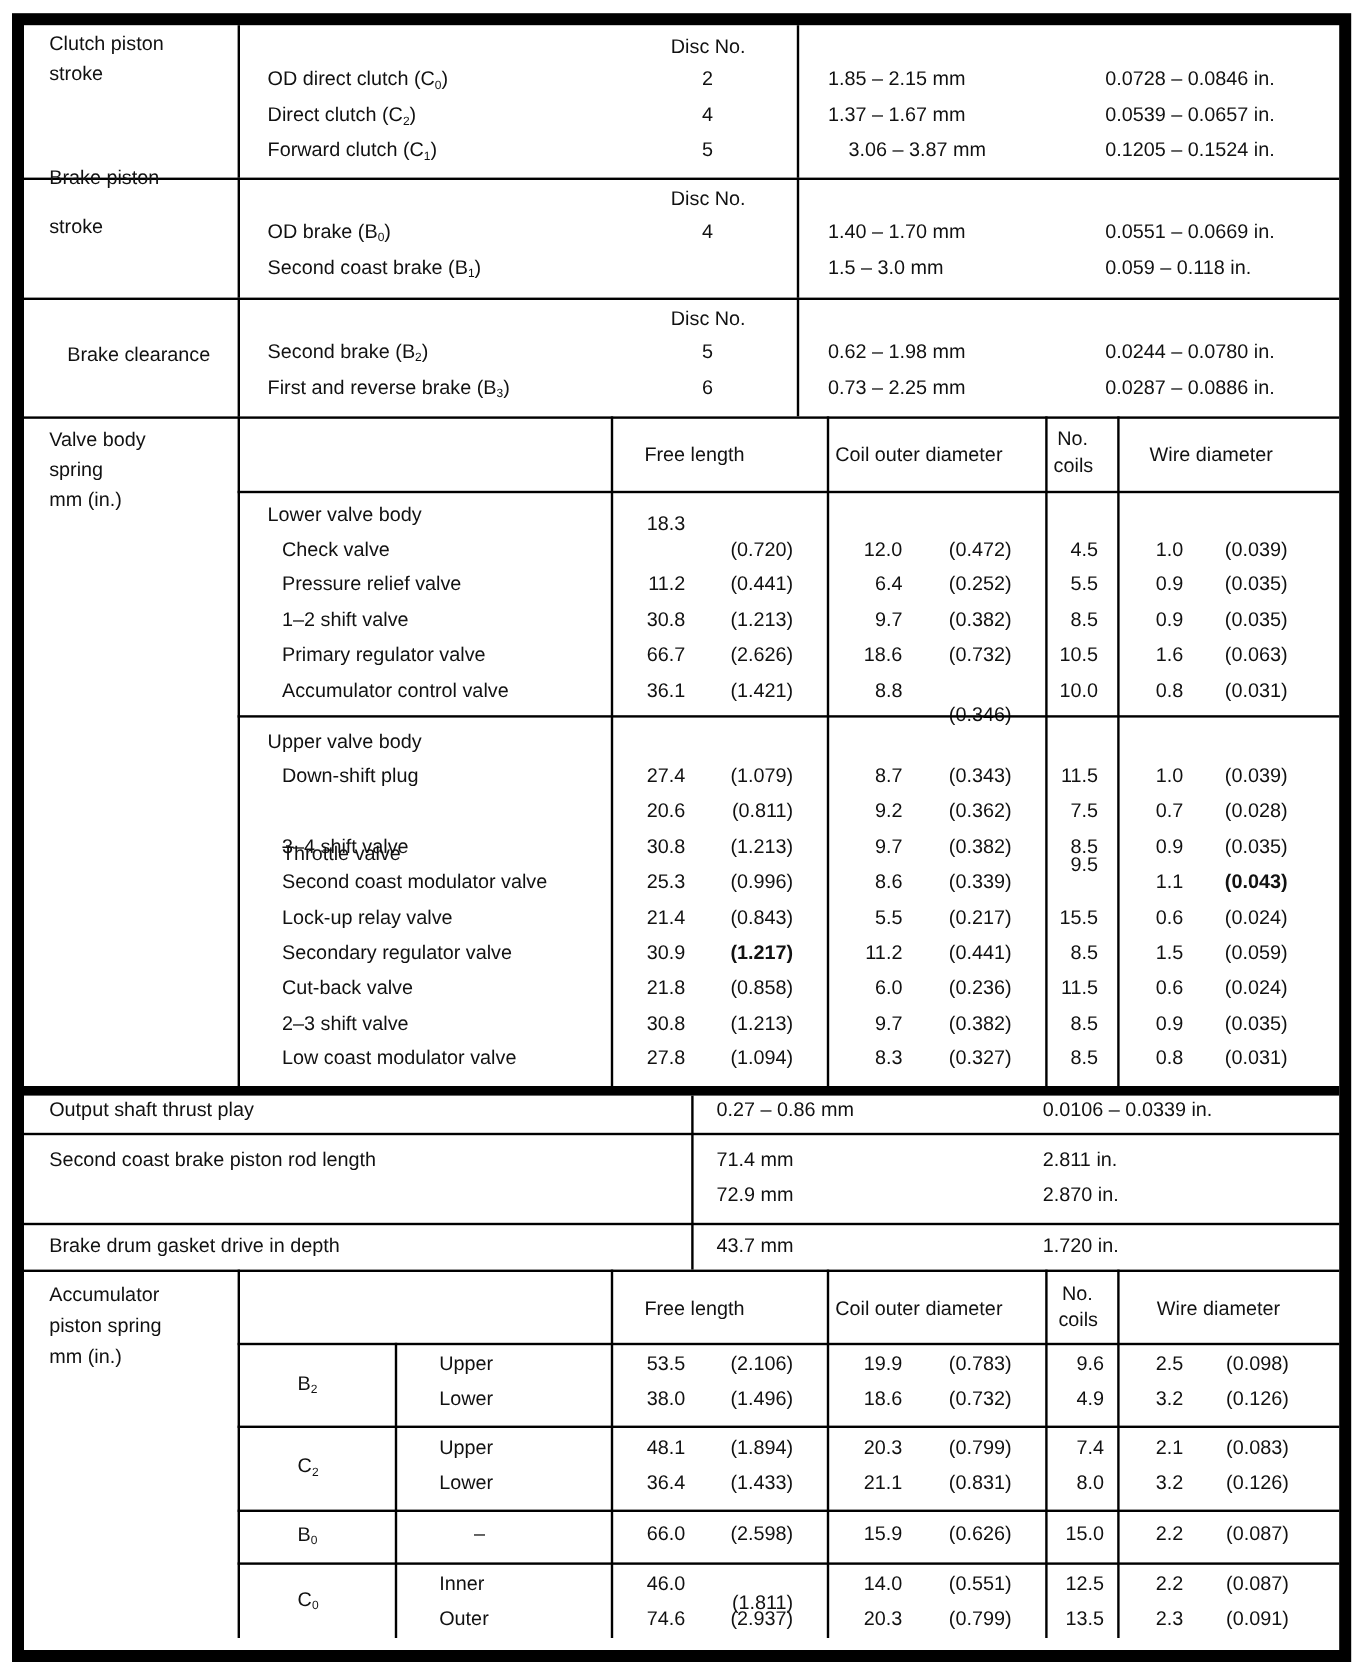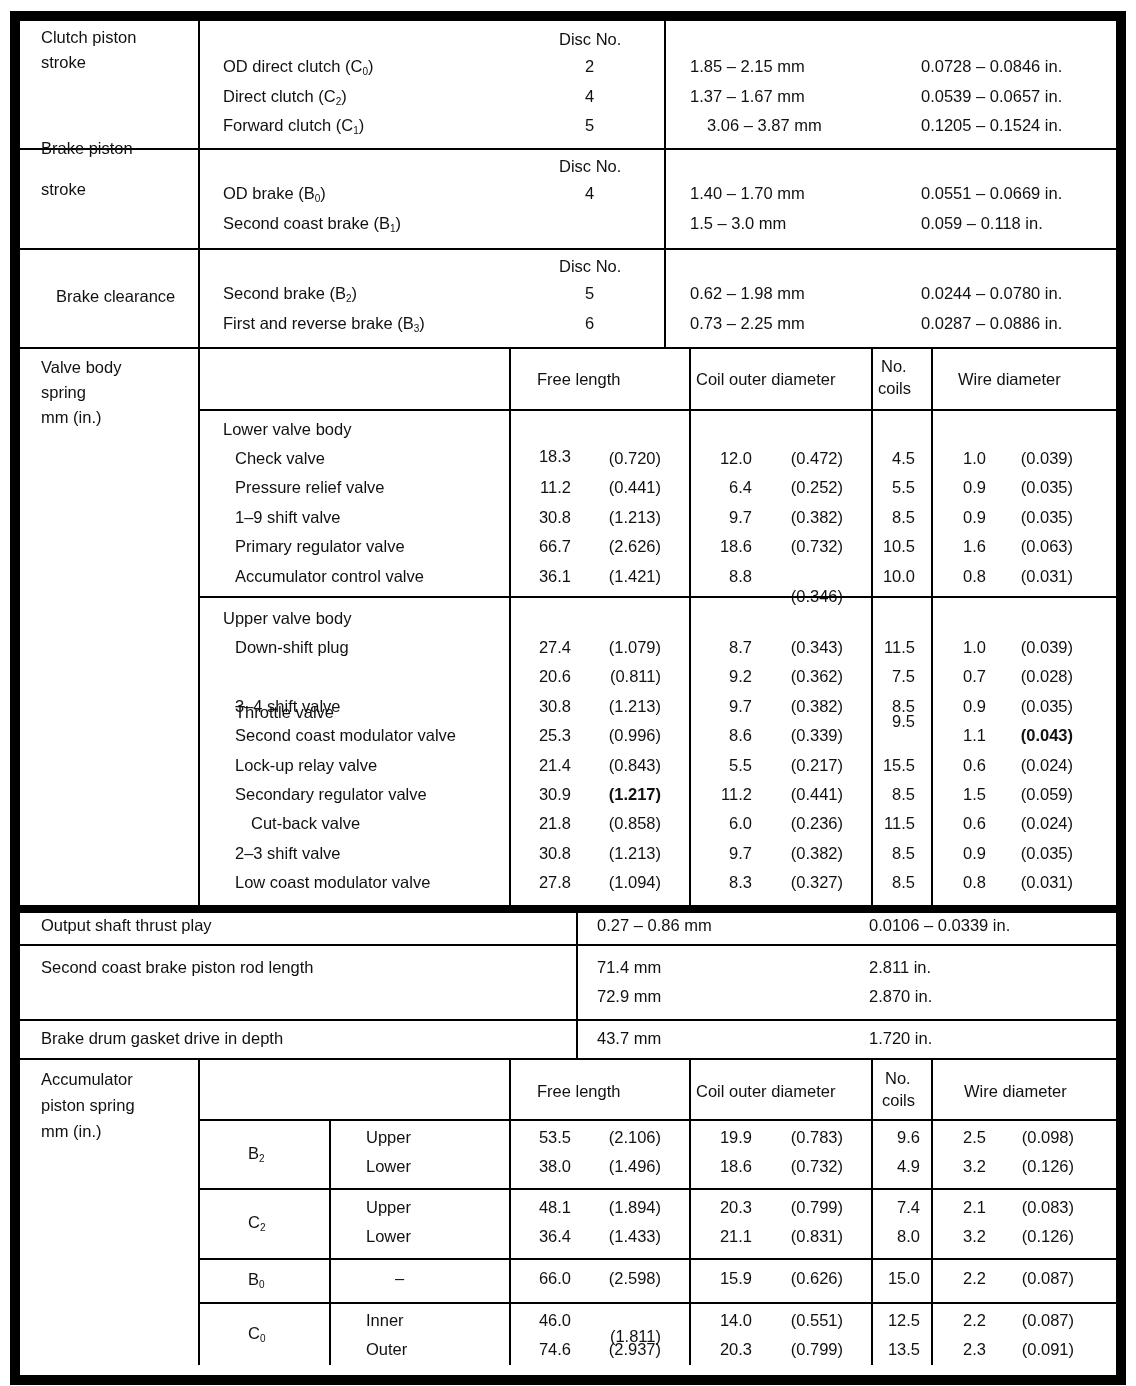--- a/index.html
+++ b/index.html
@@ -77,7 +77,7 @@
     <div class="hl" style="left: 198px; top: 409px; width: 918px;"></div>
     <div class="t" style="left: 223px; top: 421px;">Lower valve body</div>
     <div class="t" style="left: 235px; top: 450px;">Check valve</div>
-    <div class="t" style="top: 448px; right: 565px;">18.3</div>
+    <div class="t" style="top: 429px; right: 565px;">18.3</div>
     <div class="t" style="top: 450px; right: 475px;">(0.720)</div>
     <div class="t" style="top: 450px; right: 384px;">12.0</div>
     <div class="t" style="top: 450px; right: 293px;">(0.472)</div>

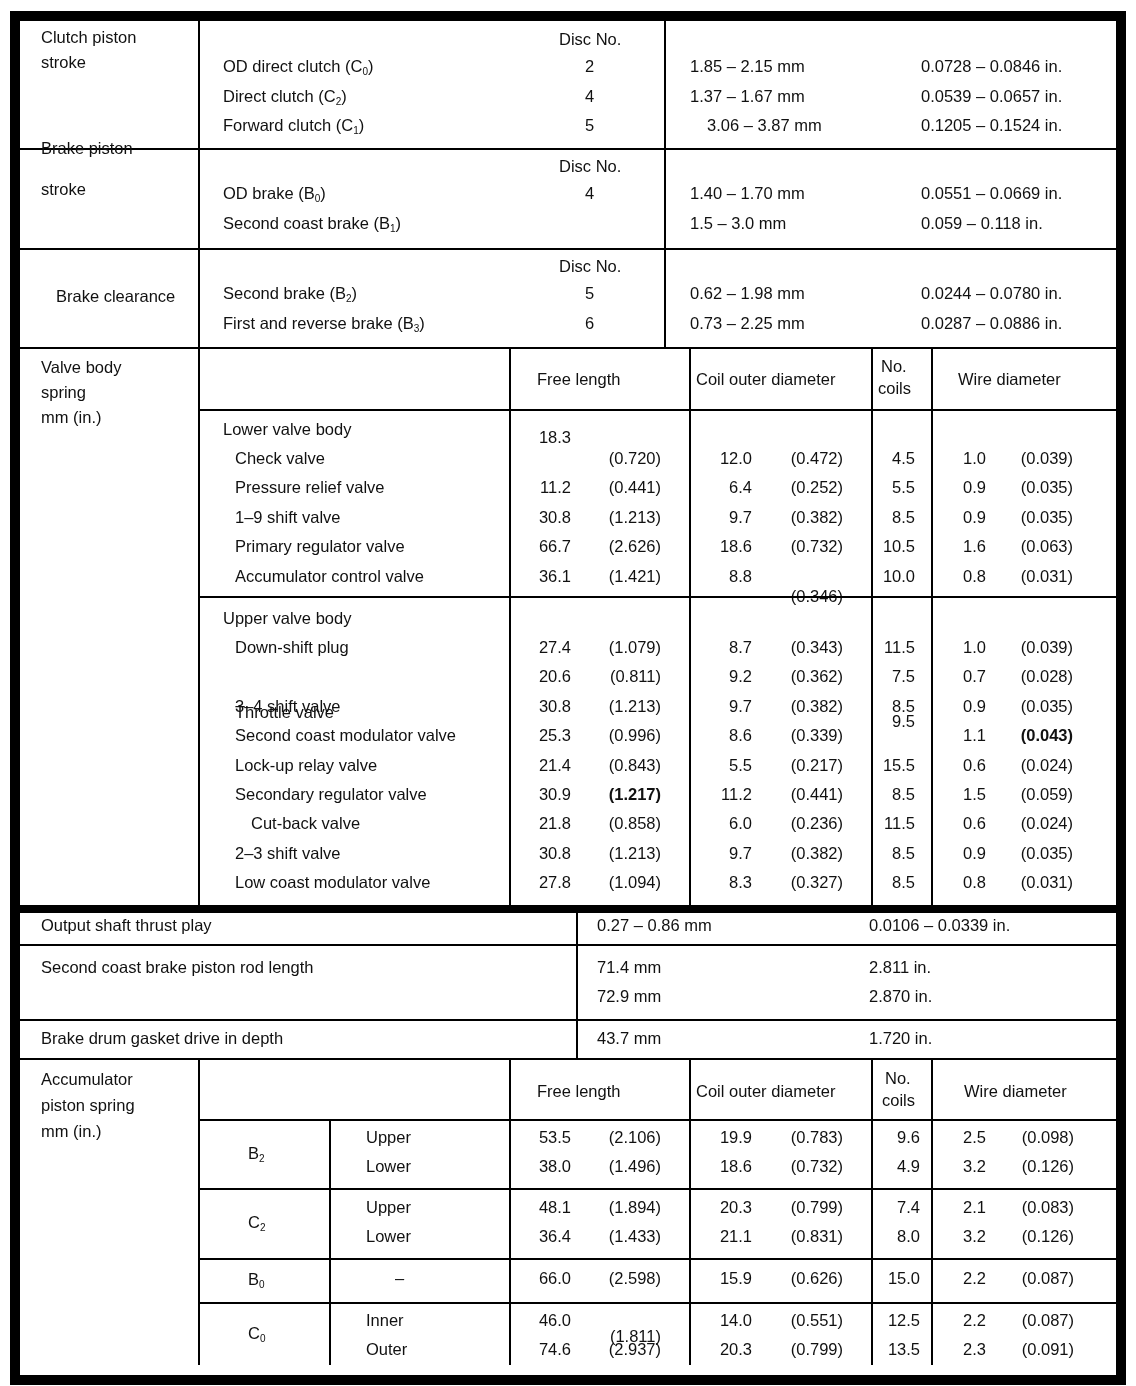--- a/index.html
+++ b/index.html
@@ -92,7 +92,7 @@
     <div class="t" style="top: 479.4px; right: 221px;">5.5</div>
     <div class="t" style="top: 479.4px; right: 150px;">0.9</div>
     <div class="t" style="top: 479.4px; right: 63px;">(0.035)</div>
-    <div class="t" style="left: 235px; top: 508.8px;">1–9 shift valve</div>
+    <div class="t" style="left: 235px; top: 508.8px;">1–2 shift valve</div>
     <div class="t" style="top: 508.8px; right: 565px;">30.8</div>
     <div class="t" style="top: 508.8px; right: 475px;">(1.213)</div>
     <div class="t" style="top: 508.8px; right: 384px;">9.7</div>

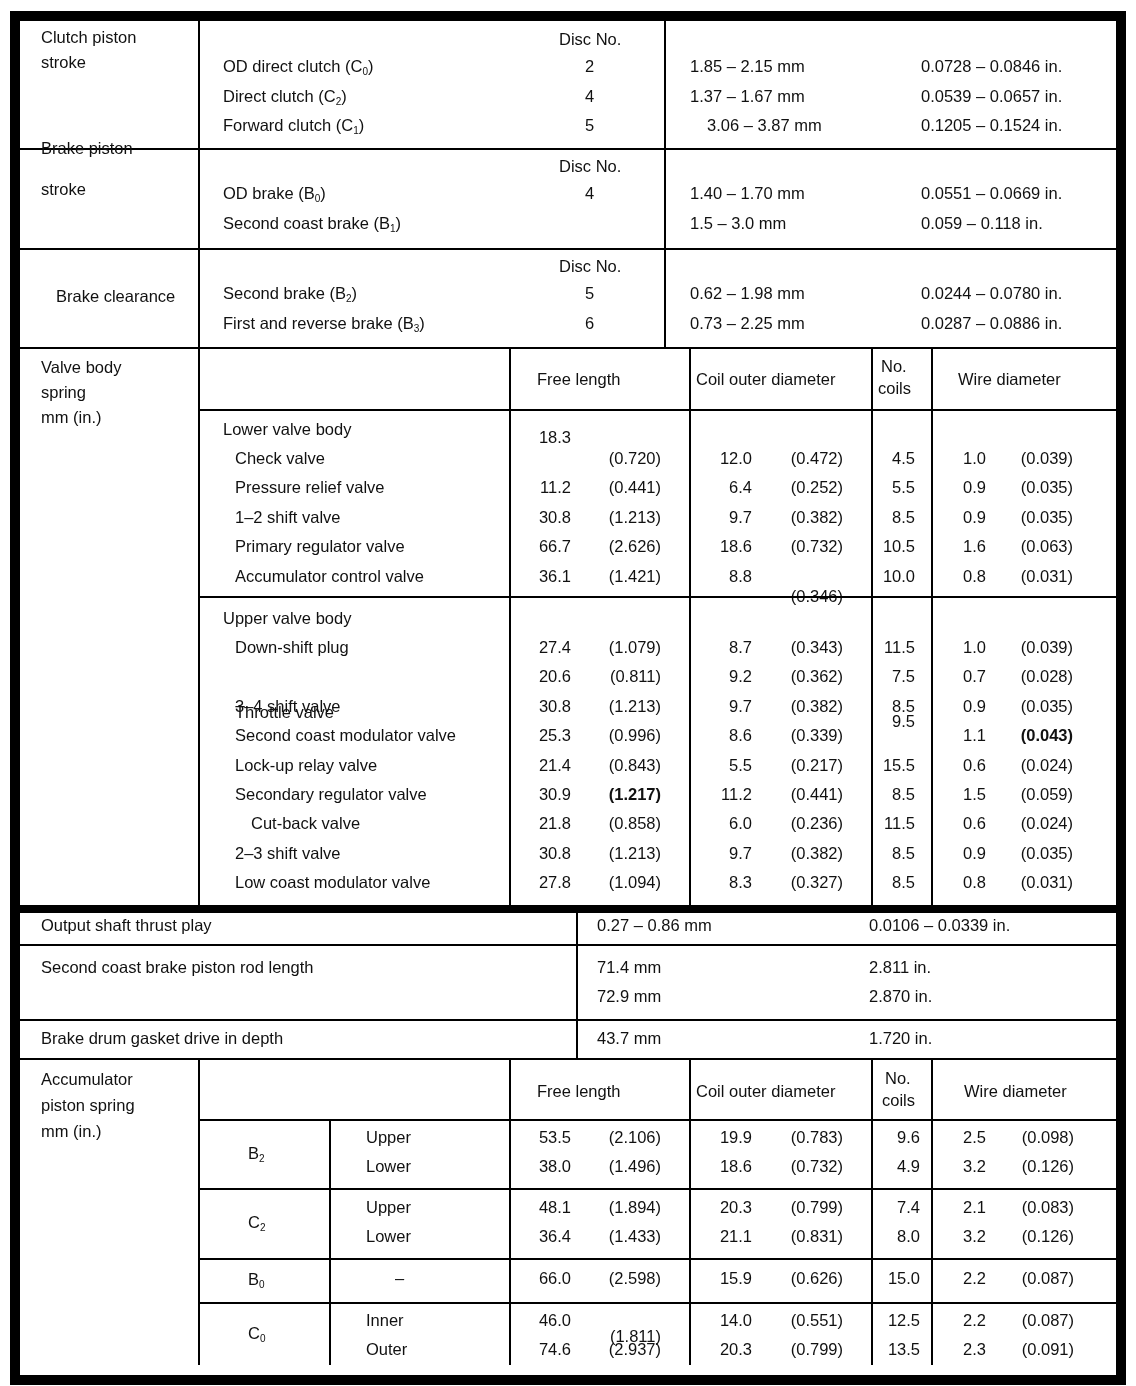--- a/index.html
+++ b/index.html
@@ -166,7 +166,7 @@
     <div class="t" style="top: 786px; right: 221px;">8.5</div>
     <div class="t" style="top: 786px; right: 150px;">1.5</div>
     <div class="t" style="top: 786px; right: 63px;">(0.059)</div>
-    <div class="t" style="left: 235px; top: 815.4px; margin-left: 16px;">Cut-back valve</div>
+    <div class="t" style="left: 235px; top: 815.4px;">Cut-back valve</div>
     <div class="t" style="top: 815.4px; right: 565px;">21.8</div>
     <div class="t" style="top: 815.4px; right: 475px;">(0.858)</div>
     <div class="t" style="top: 815.4px; right: 384px;">6.0</div>

